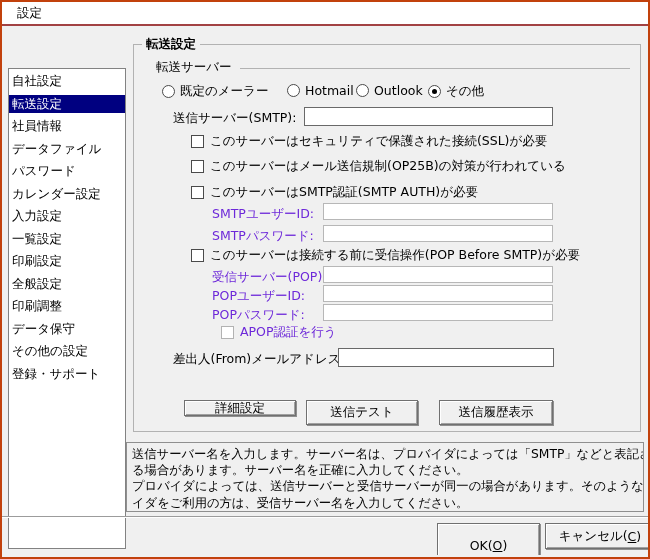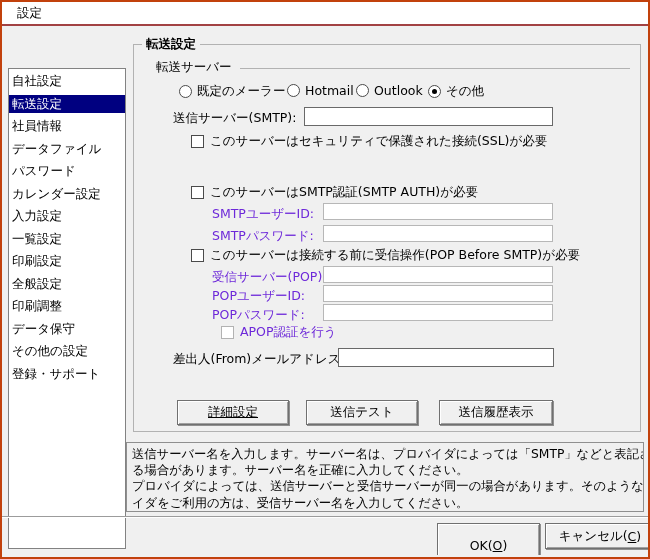--- a/index.html
+++ b/index.html
@@ -95,7 +95,7 @@
         <span class="line"></span>
       </div>
 
-      <div class="abs radio-opt" style="left:45px; top:38px;">
+      <div class="abs radio-opt" style="left:28px; top:38px;">
         <span class="radio"></span>
         <span>既定のメーラー</span>
       </div>

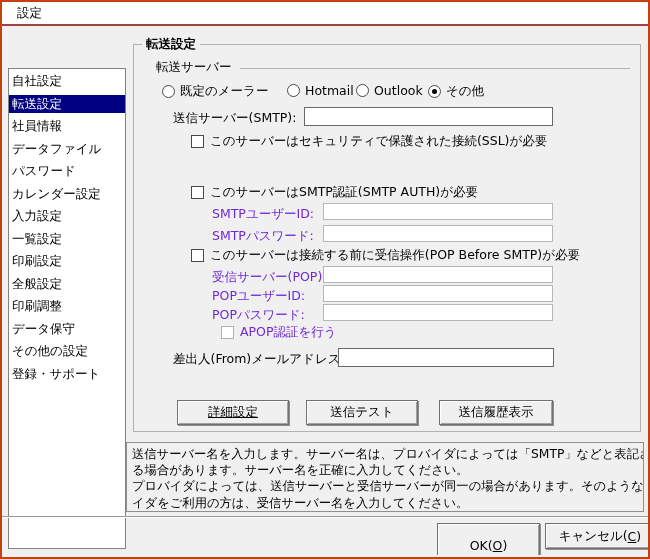--- a/index.html
+++ b/index.html
@@ -119,6 +119,10 @@
         <span class="cb"></span>
         <span>このサーバーはセキュリティで保護された接続(SSL)が必要</span>
       </div>
+      <div class="abs cb-row" style="left:57px; top:113px;">
+        <span class="cb"></span>
+        <span>このサーバーはメール送信規制(OP25B)の対策が行われている</span>
+      </div>
       <div class="abs cb-row" style="left:57px; top:139px;">
         <span class="cb"></span>
         <span>このサーバーはSMTP認証(SMTP AUTH)が必要</span>

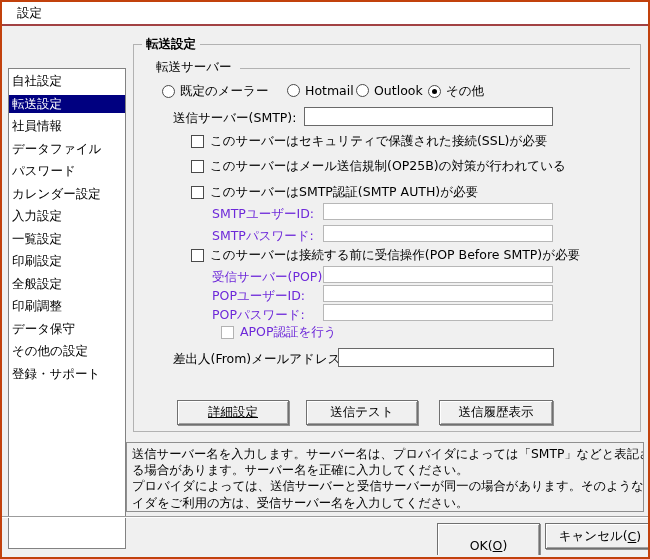--- a/index.html
+++ b/index.html
@@ -153,7 +153,7 @@
       <span class="abs row-label" style="left:39px; top:306px;">差出人(From)メールアドレス:</span>
       <input class="abs txt" style="left: 204px; top: 303px; width: 216px;" type="text" value="">
 
-      <button class="abs btn" style="left:43px; top:355px; width:112px; height:25px;text-decoration:underline;">詳細設定</button>
+      <button class="abs btn" style="left:50px; top:355px; width:112px; height:16px;">詳細設定</button>
       <button class="abs btn" style="left:172px; top:355px; width:112px; height:25px;">送信テスト</button>
       <button class="abs btn" style="left:305px; top:355px; width:114px; height:25px;">送信履歴表示</button>
     </div>

